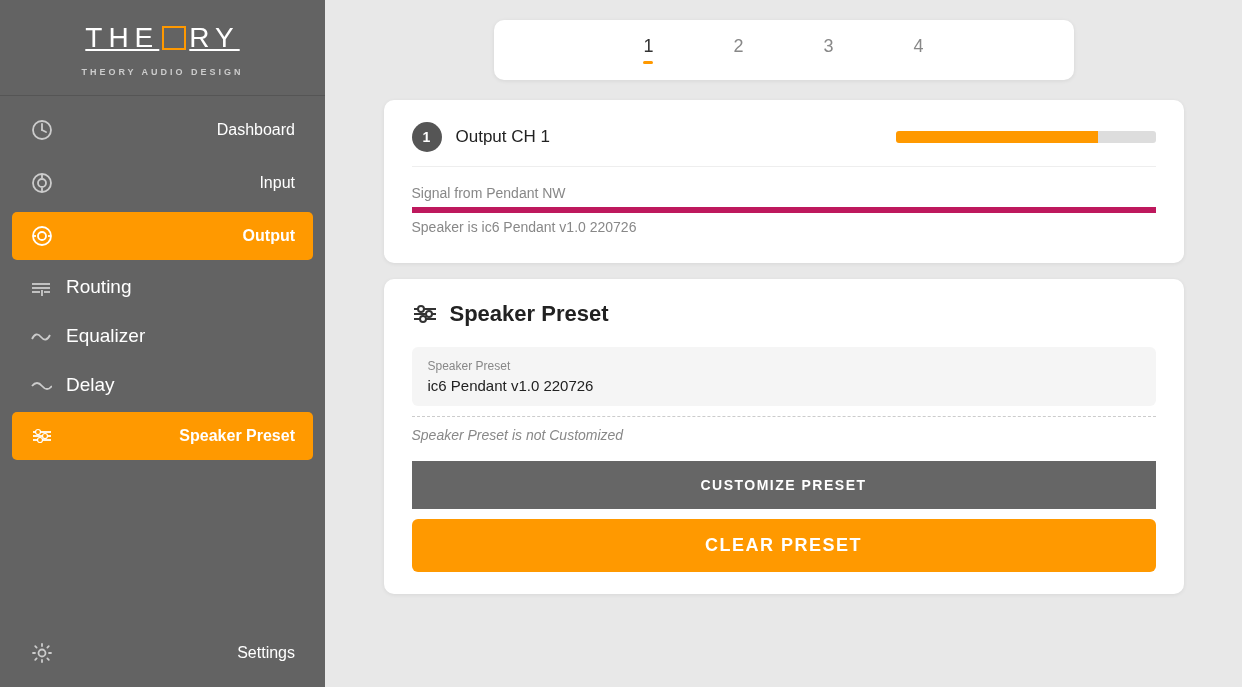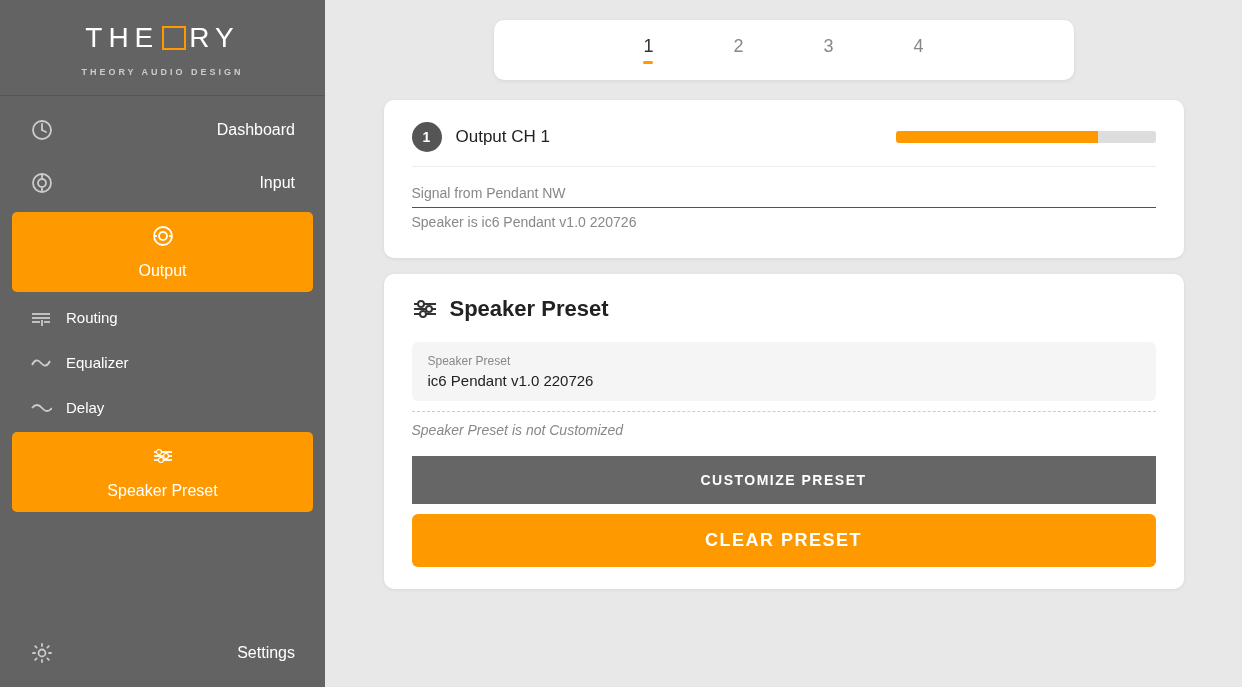--- a/index.html
+++ b/index.html
@@ -40,6 +40,7 @@
       display: flex;
       align-items: center;
       gap: 2px;
+      text-decoration: underline;
     }
 
     .logo-box {

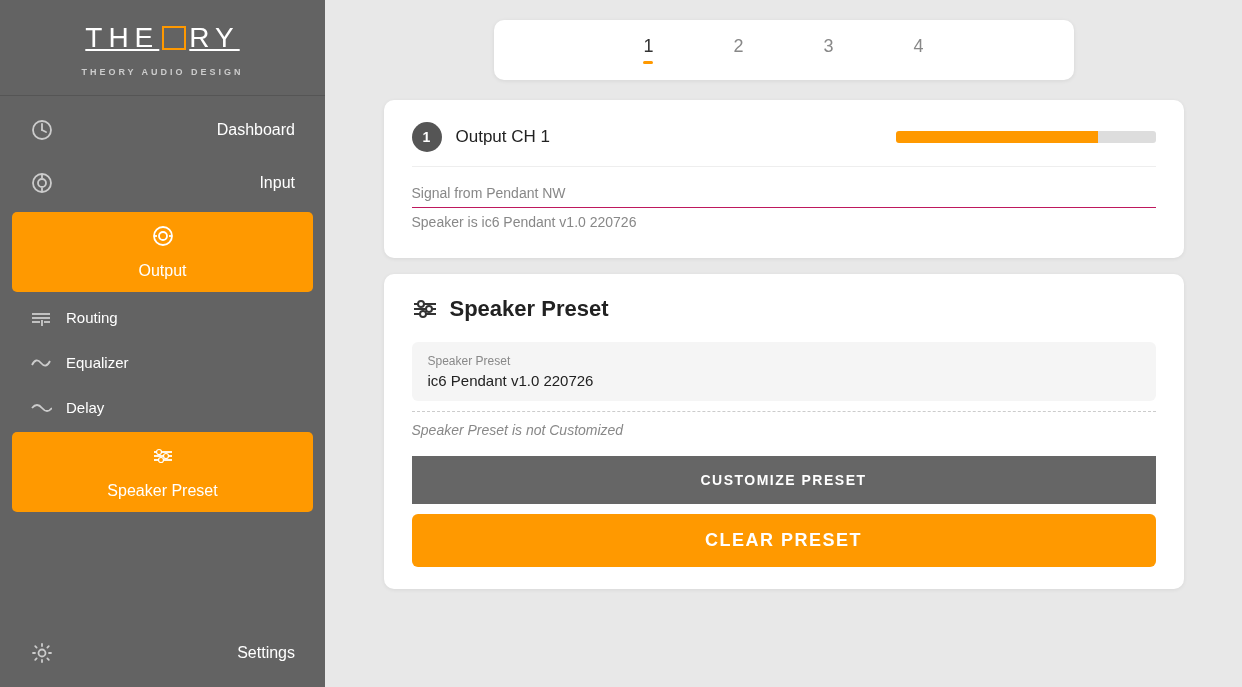--- a/index.html
+++ b/index.html
@@ -240,7 +240,7 @@
       color: #888;
       font-size: 14px;
       padding: 6px 0;
-      border-bottom: 1px solid #be185d;
+      border-bottom: 6px solid #be185d;
     }
 
     .info-line:last-child {

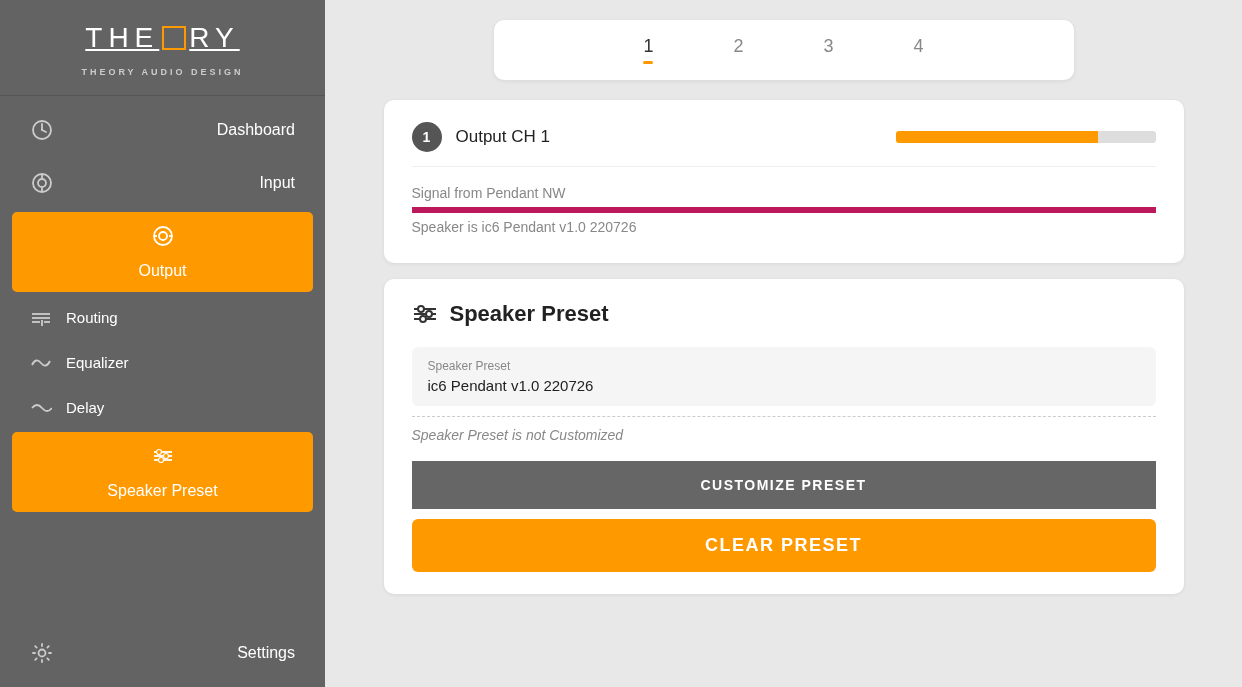--- a/index.html
+++ b/index.html
@@ -89,8 +89,7 @@
     .nav-item.active-orange {
       background: #f90;
       color: #fff;
-      font-weight: 400;
-      flex-direction: column;
+      font-weight: 700;
     }
 
     .nav-item .nav-icon {

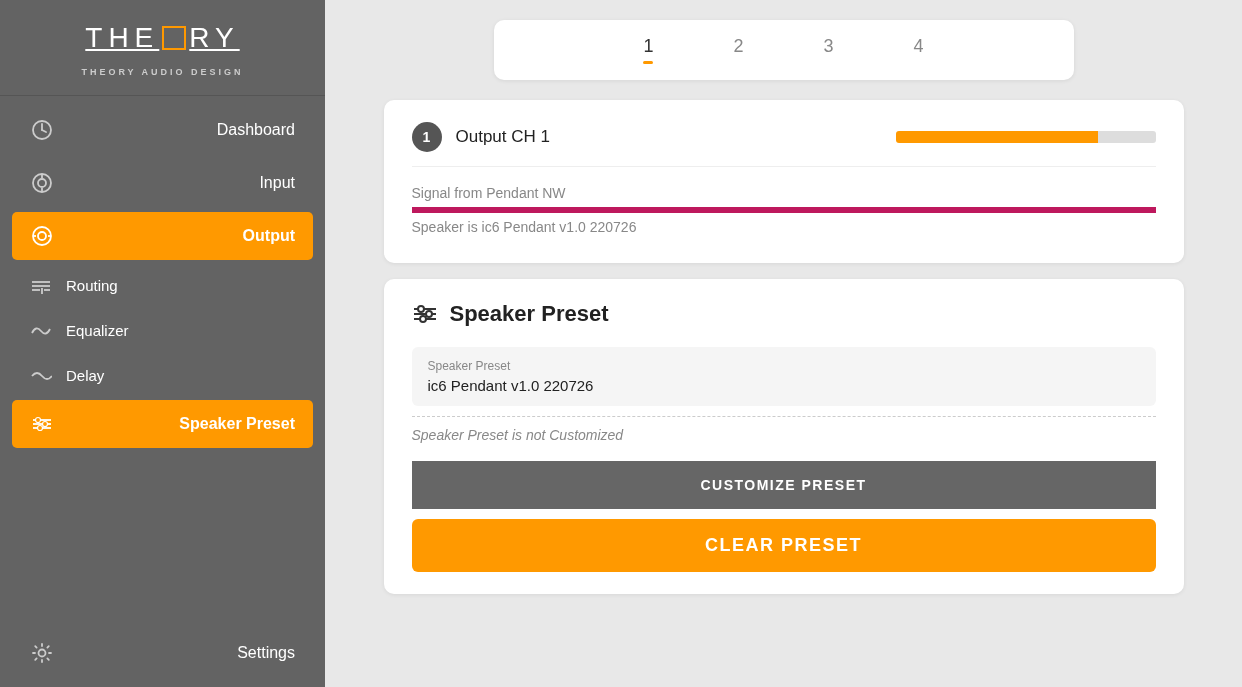--- a/index.html
+++ b/index.html
@@ -109,7 +109,7 @@
       border-radius: 5px;
       cursor: pointer;
       color: #fff;
-      font-size: 15px;
+      font-size: 19px;
       background: transparent;
       border: none;
       text-align: right;

